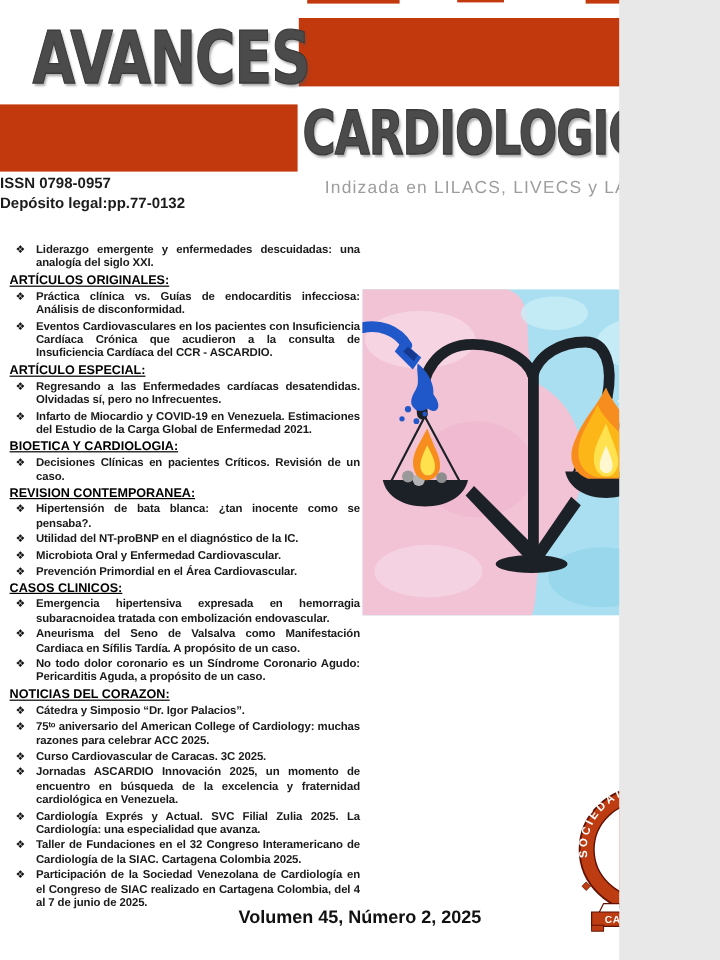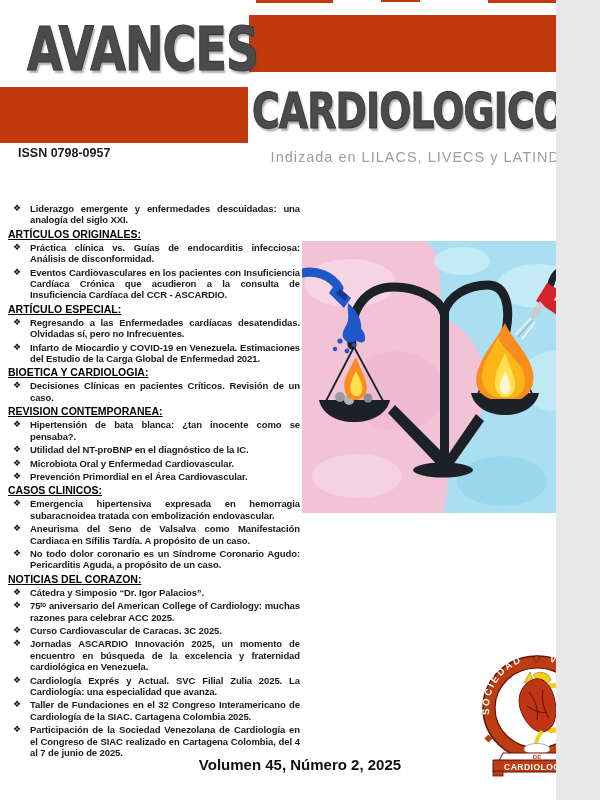--- a/index.html
+++ b/index.html
@@ -3,7 +3,7 @@
 <meta charset="utf-8">
 <style>
   html,body{margin:0;padding:0;background:#e8e8e8;}
-  .page{position:relative;width:556px;height:800px;background:#ffffff;overflow:hidden;
+  .page{position:relative;width:516px;height:800px;background:#ffffff;overflow:hidden;
         font-family:"Liberation Sans","DejaVu Sans",sans-serif;color:#1a1a1a;}
   
   .bar{position:absolute;background:#c2390e;}

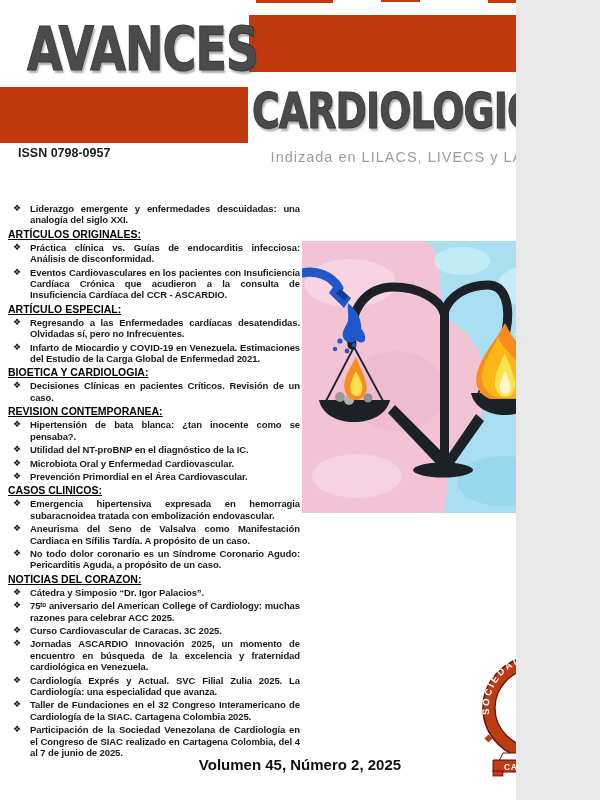--- a/index.html
+++ b/index.html
@@ -16,7 +16,7 @@
          transform-origin:left top;white-space:nowrap;}
   .title.l1{left:27px;top:14px;font-size:56px;letter-spacing:-1px;transform:scale(.82,1.08);}
   .title.l2{left:252px;top:81px;font-size:46px;letter-spacing:-1px;transform:scale(.82,1.10);}
-  .issn{position:absolute;left:18px;top:145px;font-size:12.5px;font-weight:700;
+  .issn{position:absolute;left:0;top:145px;font-size:12.5px;font-weight:700;
         line-height:16px;color:#1c1c1c;}
   .subtitle{position:absolute;left:252px;top:148px;width:348px;text-align:center;
             color:#9d9d9d;font-size:14.5px;line-height:19px;letter-spacing:1px;}

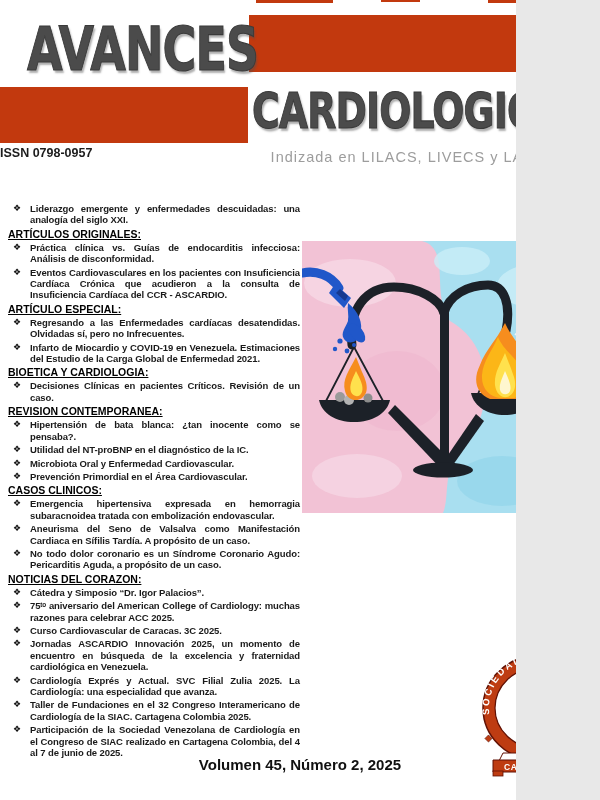--- a/index.html
+++ b/index.html
@@ -49,6 +49,7 @@
   <div class="title l2">CARDIOLOGICOS</div>
   <div class="issn">
     <div>ISSN 0798-0957</div>
+    <div>Depósito legal:pp.77-0132</div>
   </div>
   <div class="subtitle">
     <div>Indizada en LILACS, LIVECS y LATINDEX</div>

